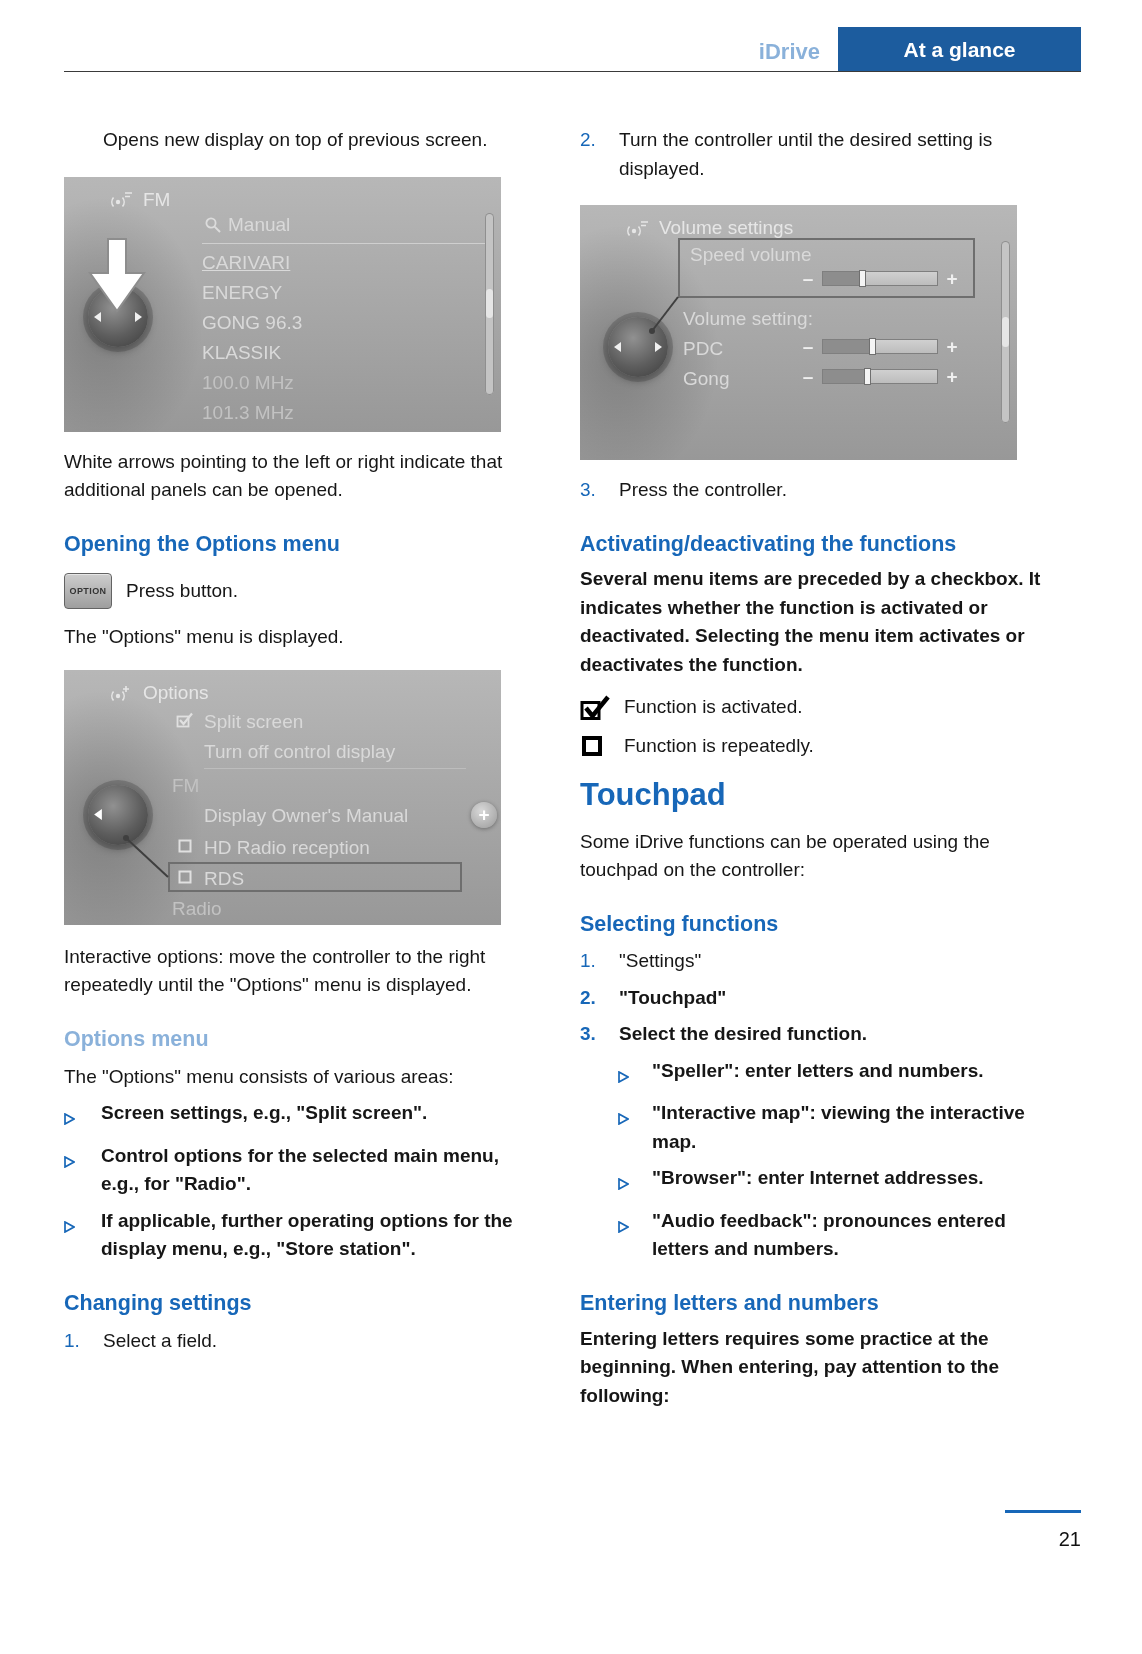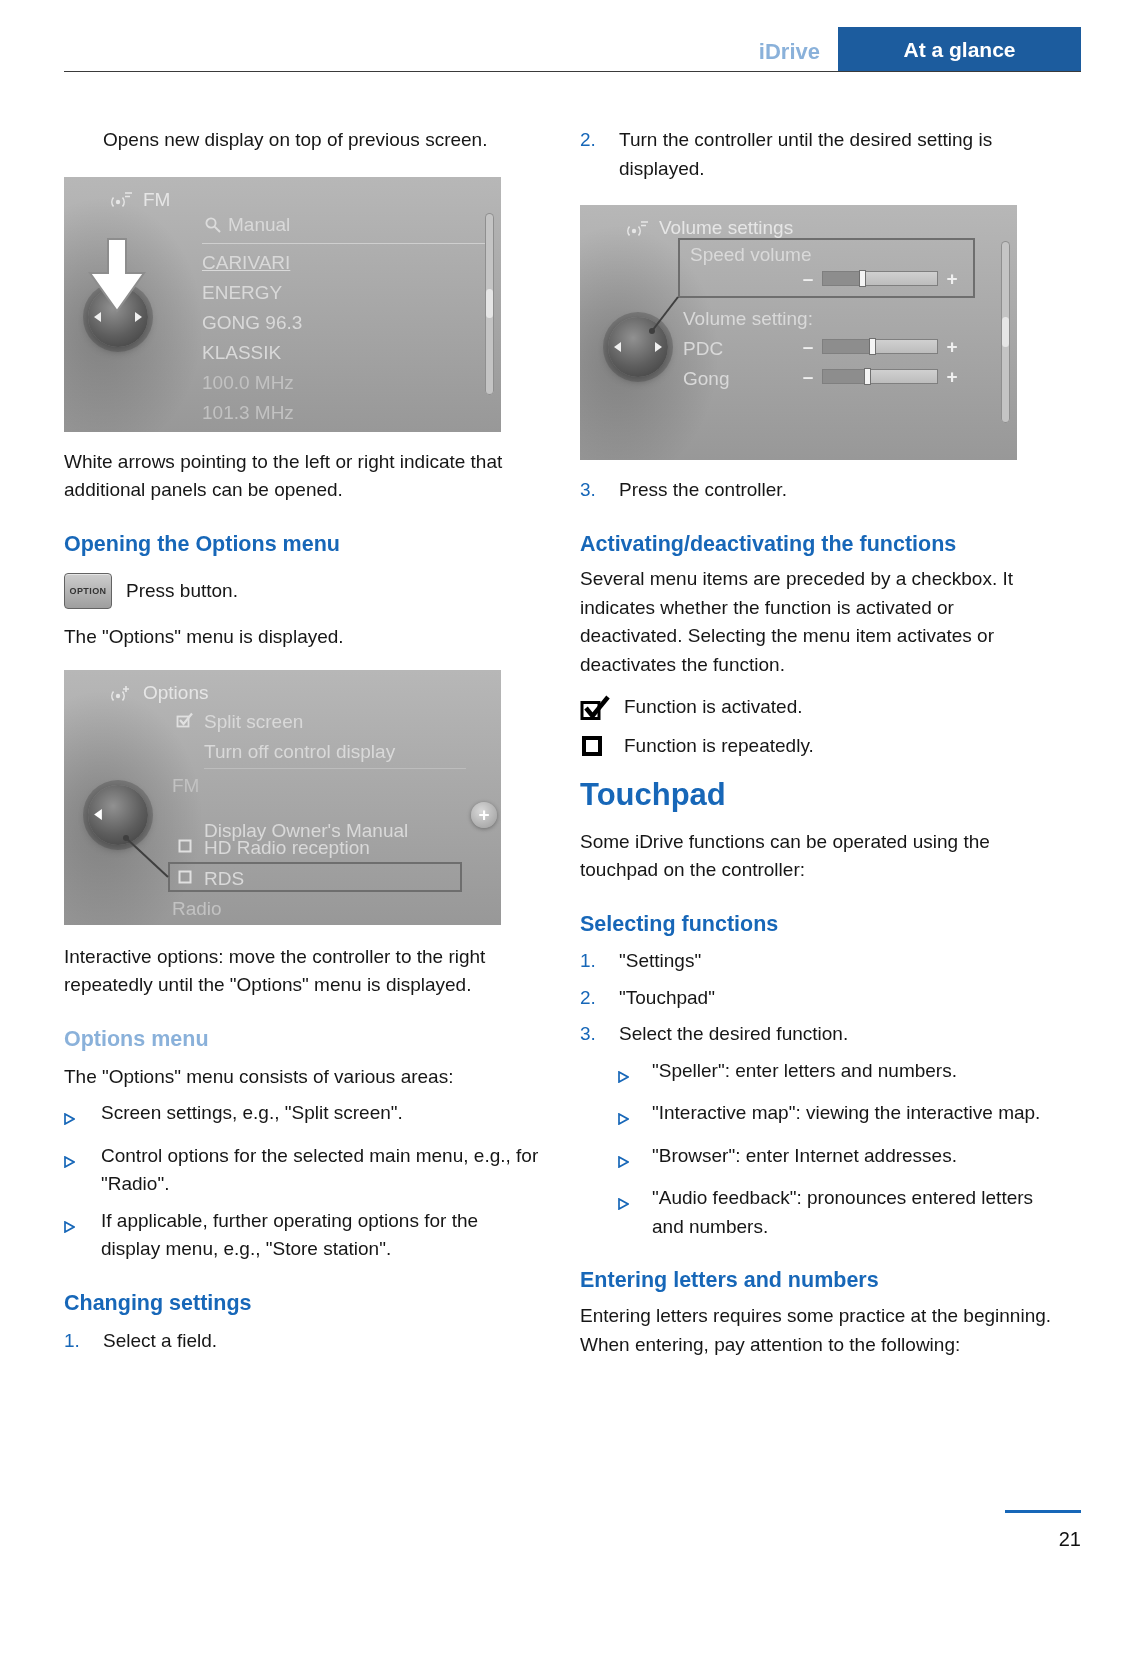--- a/index.html
+++ b/index.html
@@ -82,7 +82,7 @@
   .page-num{position:absolute;top:1524px;right:61px;font-size:20px;color:#111;}
 
   
-  .mt8{margin-top:8px;}.mt10{margin-top:10px;}.mt14{margin-top:14px;}.mt16{margin-top:16px;}
+  .mt8{margin-top:8px;font-weight:bold;}.mt10{margin-top:10px;}.mt14{margin-top:14px;}.mt16{margin-top:16px;}
   .mt18{margin-top:18px;}.mt22{margin-top:22px;}.mt26{margin-top:26px;}.mt38{margin-top:16px;}
 </style>
 </head>

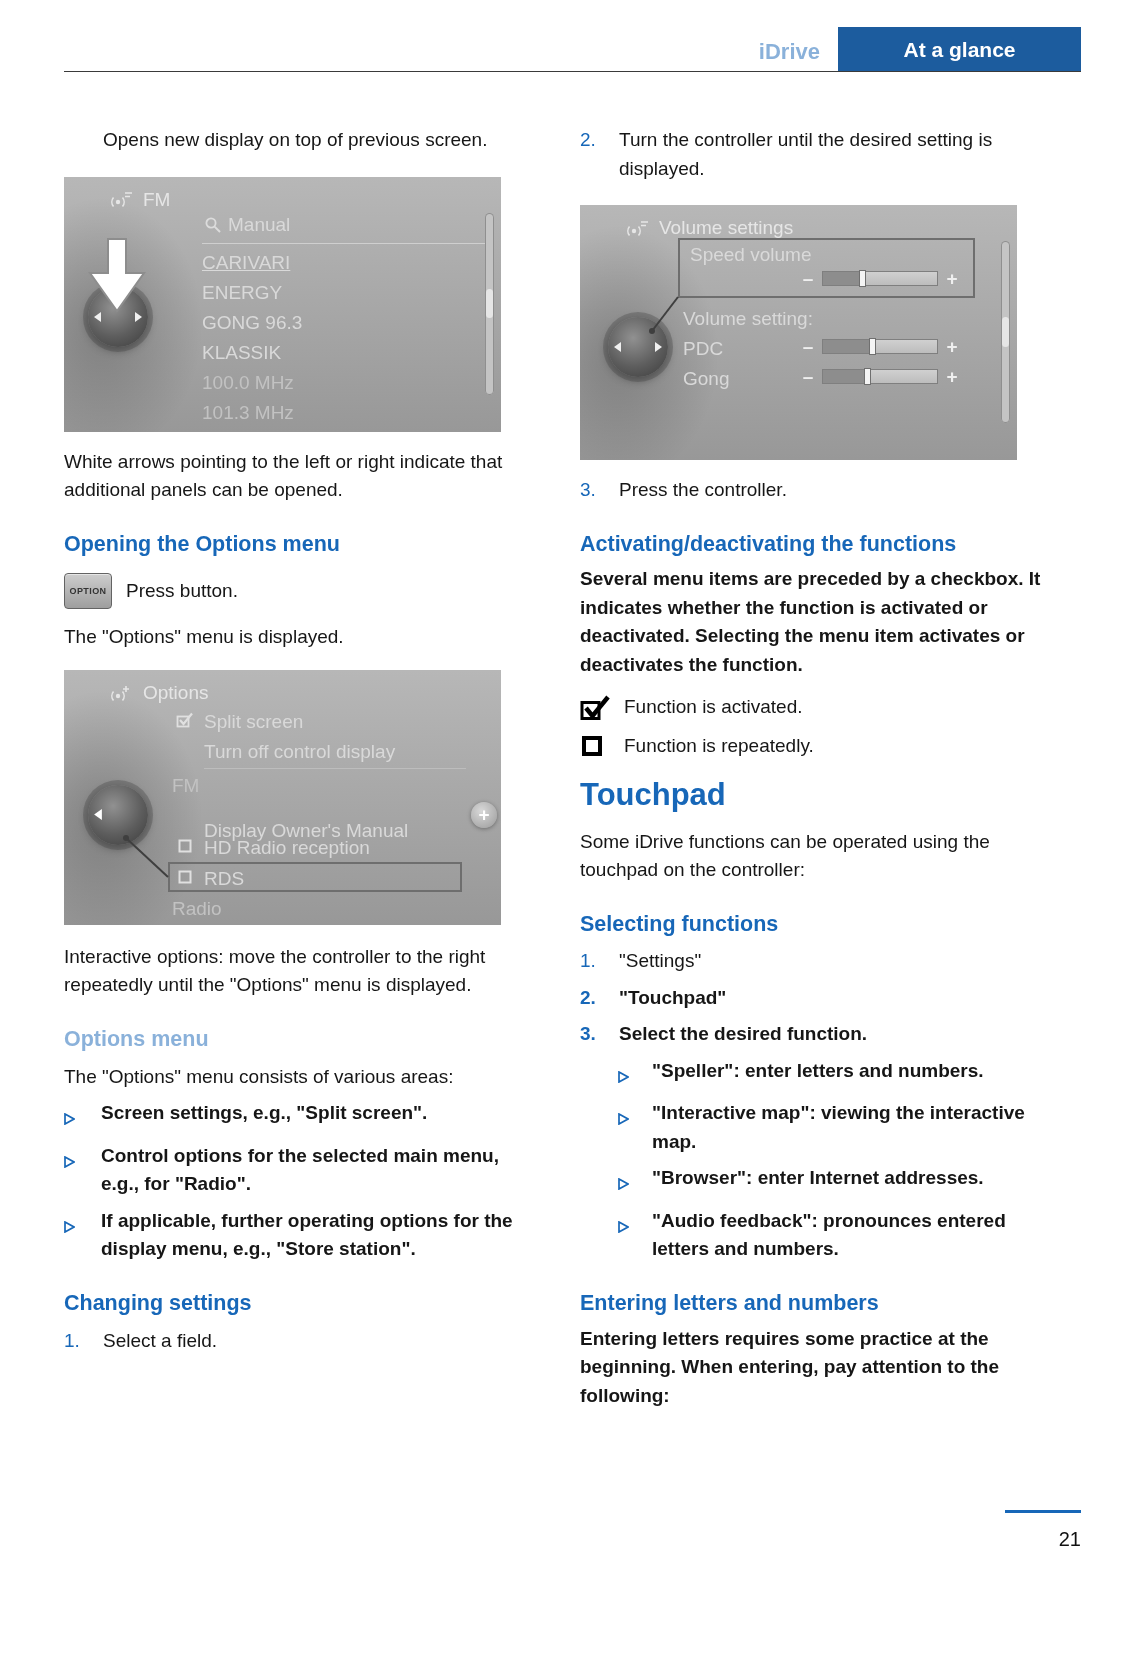--- a/index.html
+++ b/index.html
@@ -178,7 +178,7 @@
       <div class="scr-item" style="left:140px;top:68px;">Turn off control display</div>
       <div class="scr-line" style="left:140px;top:98px;width:262px;border-color:#bdbdbd;"></div>
       <div class="scr-item scr-dim" style="left:108px;top:102px;">FM</div>
-      <div class="scr-item" style="left:140px;top:132px;margin-top:15px;">Display Owner's Manual</div>
+      <div class="scr-item" style="left:140px;top:132px;">Display Owner's Manual</div>
 
       <svg style="position:absolute;left:114px;top:169px;" width="14" height="14" viewBox="0 0 14 14">
         <rect x="1.5" y="1.5" width="11" height="11" fill="none" stroke="#e0e0e0" stroke-width="2"></rect>

